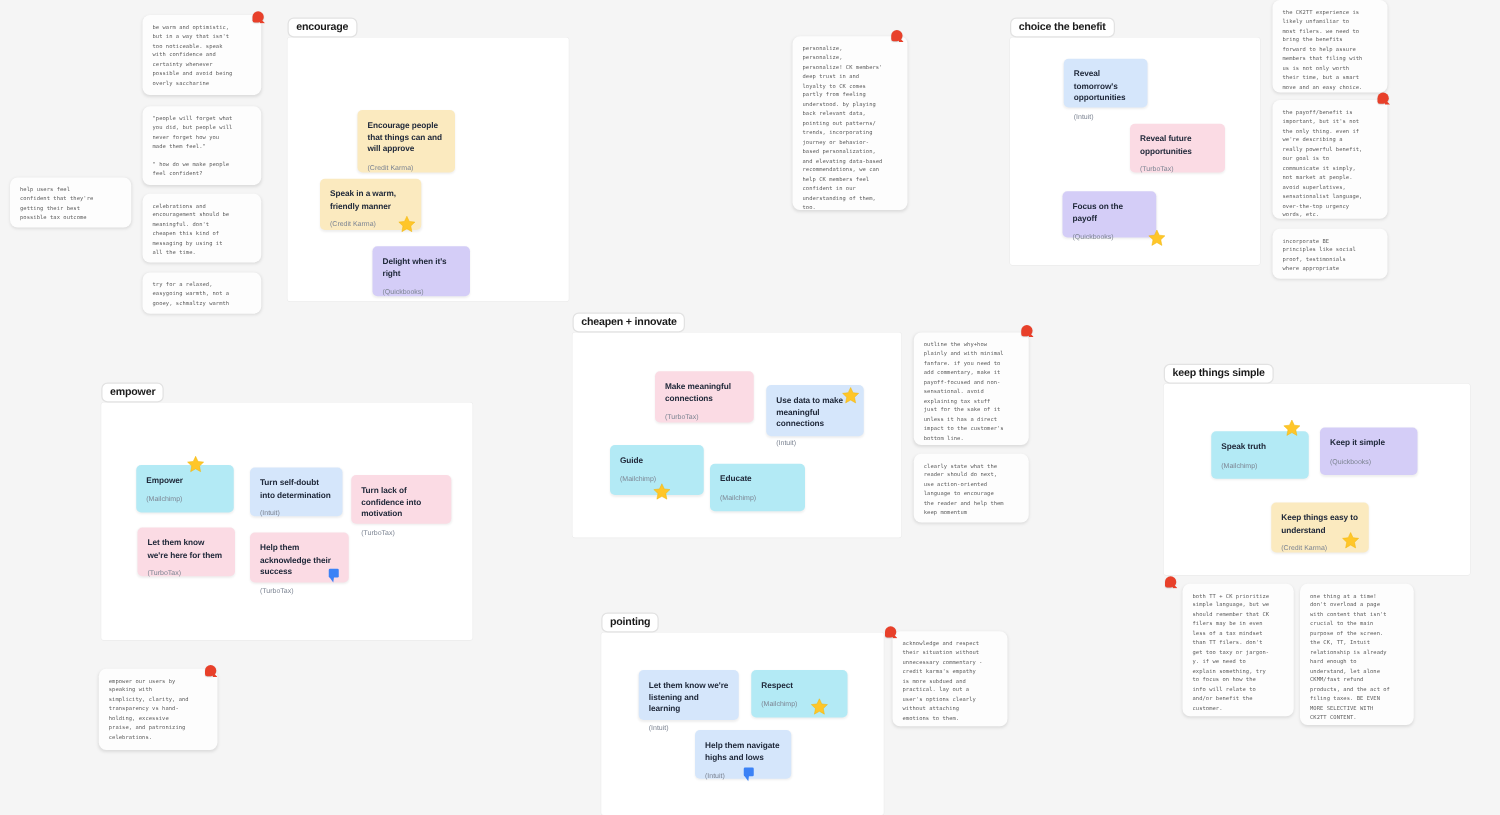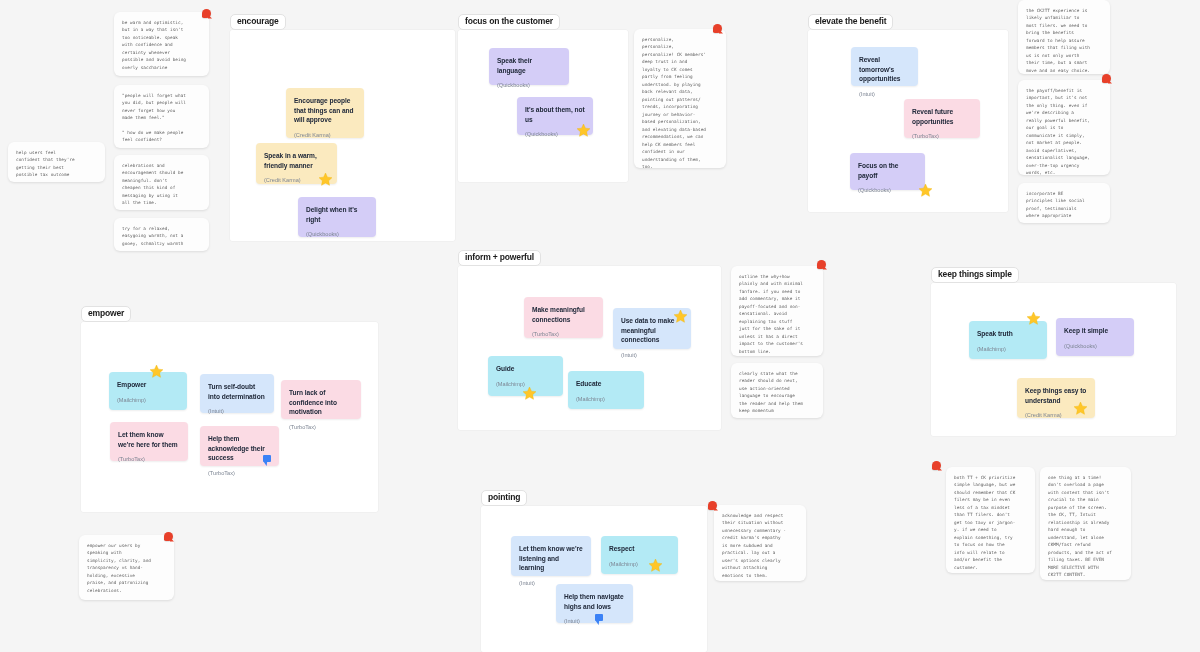--- a/index.html
+++ b/index.html
@@ -171,26 +171,6 @@
     </div>
   </div>
 
-  <div class="frame" style="left:458px; top:30px; width:170px; height:152px;">
-    <div class="frame-body"></div>
-    <div class="frame-title">focus on the customer</div>
-
-    <div class="sticky" style="left:31px; top:18px; width:80px; height:37px; background:#d4cdf7;">
-      <p class="s-title">Speak their language</p>
-      <p class="s-src">(Quickbooks)</p>
-    </div>
-
-    <div class="sticky" style="left:59px; top:67px; width:76px; height:38px; background:#d4cdf7;">
-      <p class="s-title">It's about them, not us</p>
-      <p class="s-src">(Quickbooks)</p>
-    </div>
-
-    <div class="star" style="left:118px; top:93px;">
-      <svg width="15" height="15" viewBox="0 0 24 24">
-          <path d="M12 1.6l3.1 6.6 7.2.9-5.3 5 1.4 7.2-6.4-3.6-6.4 3.6 1.4-7.2-5.3-5 7.2-.9z" fill="#ffc629" stroke="#f0b400" stroke-width="0.6"></path>
-        </svg>
-    </div>
-  </div>
 
   <div class="note" style="left:634px; top:29px; width:92px; height:139px;">
     <p>personalize,

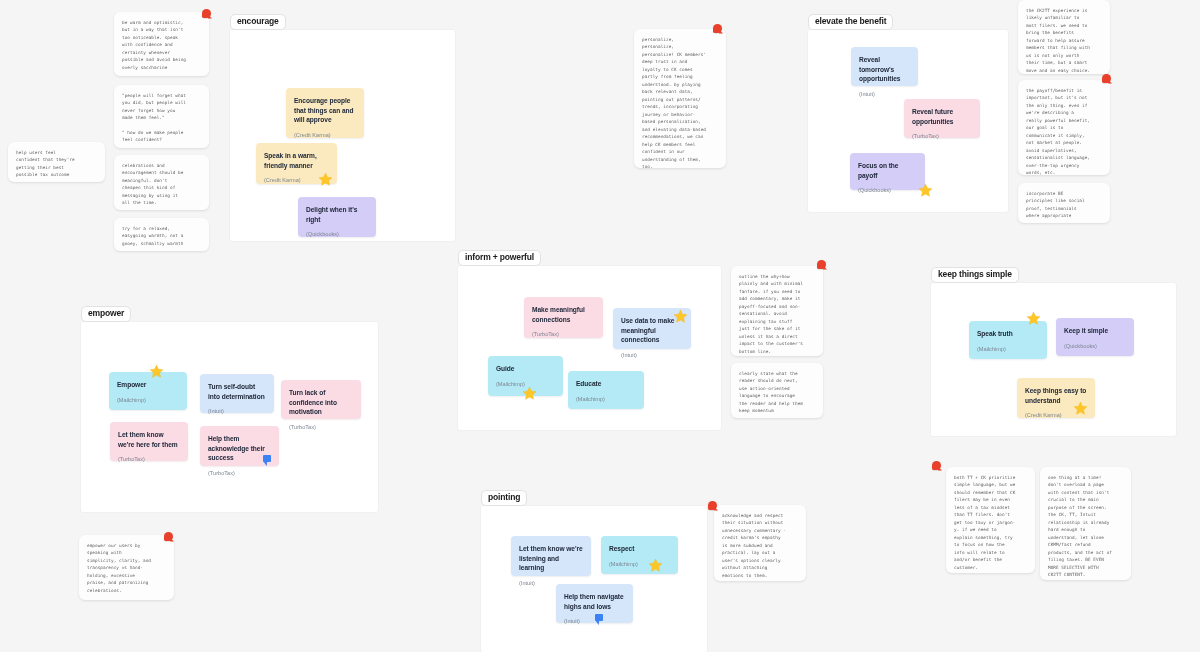--- a/index.html
+++ b/index.html
@@ -199,7 +199,7 @@
 
   <div class="frame" style="left:808px; top:30px; width:200px; height:182px;">
     <div class="frame-body"></div>
-    <div class="frame-title">elevate the benefit</div>
+    <div class="frame-title">choice the benefit</div>
 
     <div class="sticky" style="left:43px; top:17px; width:67px; height:39px; background:#d5e6fb;">
       <p class="s-title">Reveal tomorrow's opportunities</p>

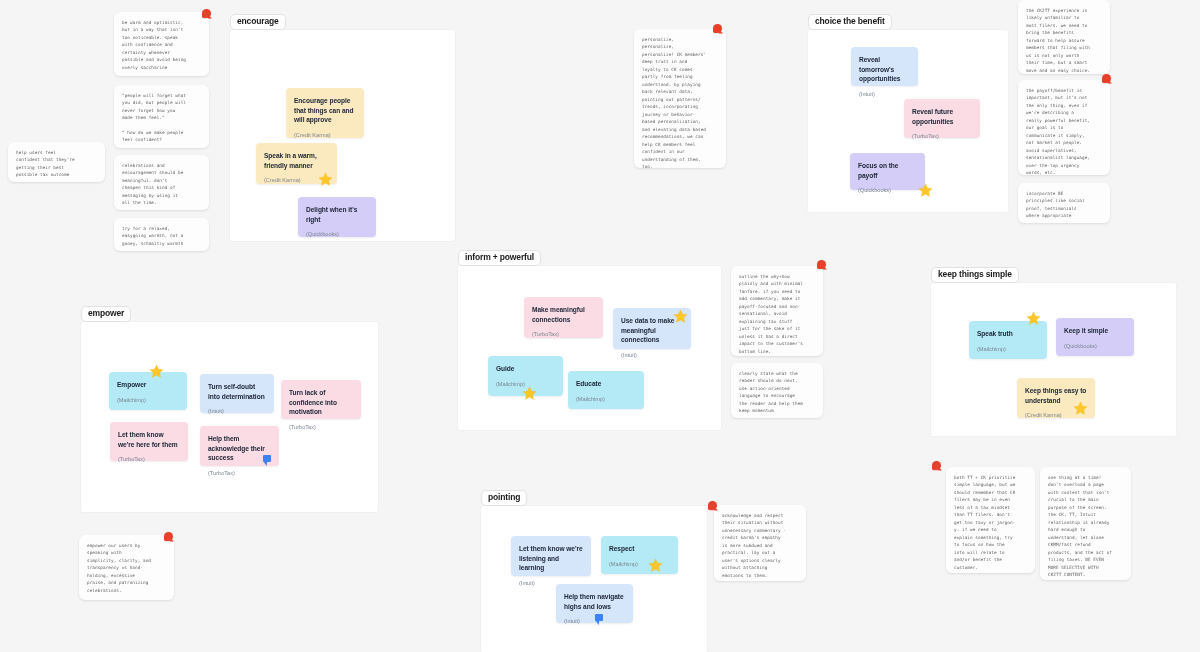--- a/index.html
+++ b/index.html
@@ -308,7 +308,7 @@
 
   <div class="frame" style="left:458px; top:266px; width:263px; height:164px;">
     <div class="frame-body"></div>
-    <div class="frame-title">inform + powerful</div>
+    <div class="frame-title">cheapen + innovate</div>
 
     <div class="sticky" style="left:66px; top:31px; width:79px; height:41px; background:#fbdbe4;">
       <p class="s-title">Make meaningful connections</p>

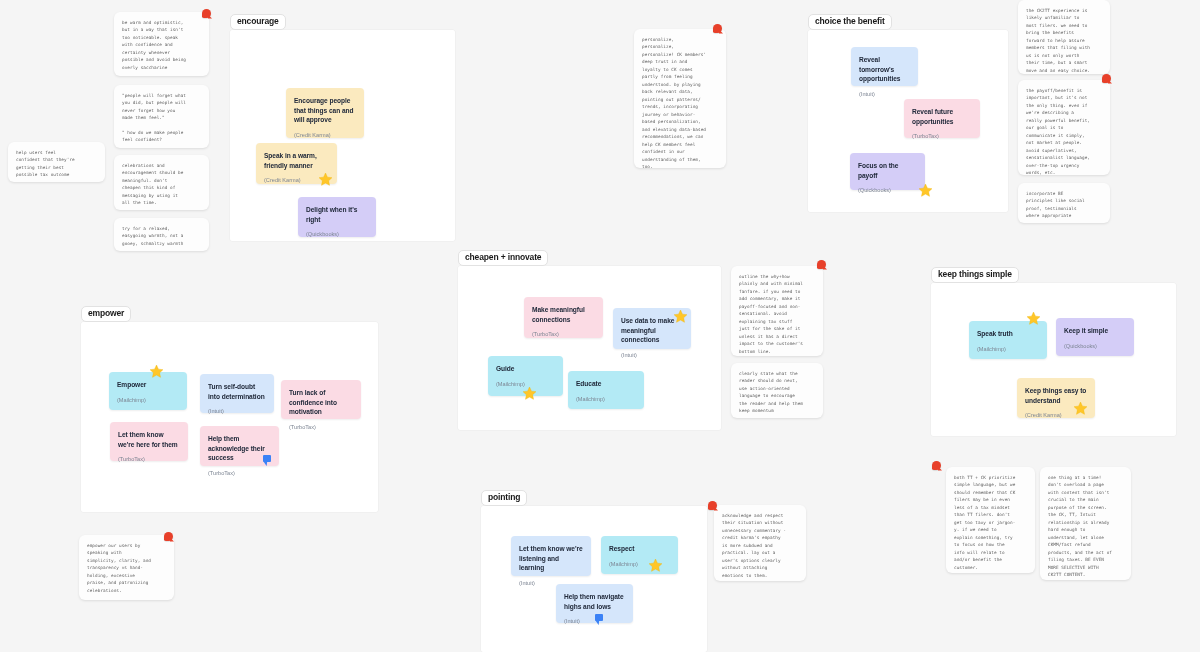--- a/index.html
+++ b/index.html
@@ -369,7 +369,7 @@
 keep momentum</p>
   </div>
 
-  <div class="frame" style="left:931px; top:283px; width:245px; height:153px;">
+  <div class="frame" style="left:931px; top:307px; width:245px; height:153px;">
     <div class="frame-body"></div>
     <div class="frame-title">keep things simple</div>
 

